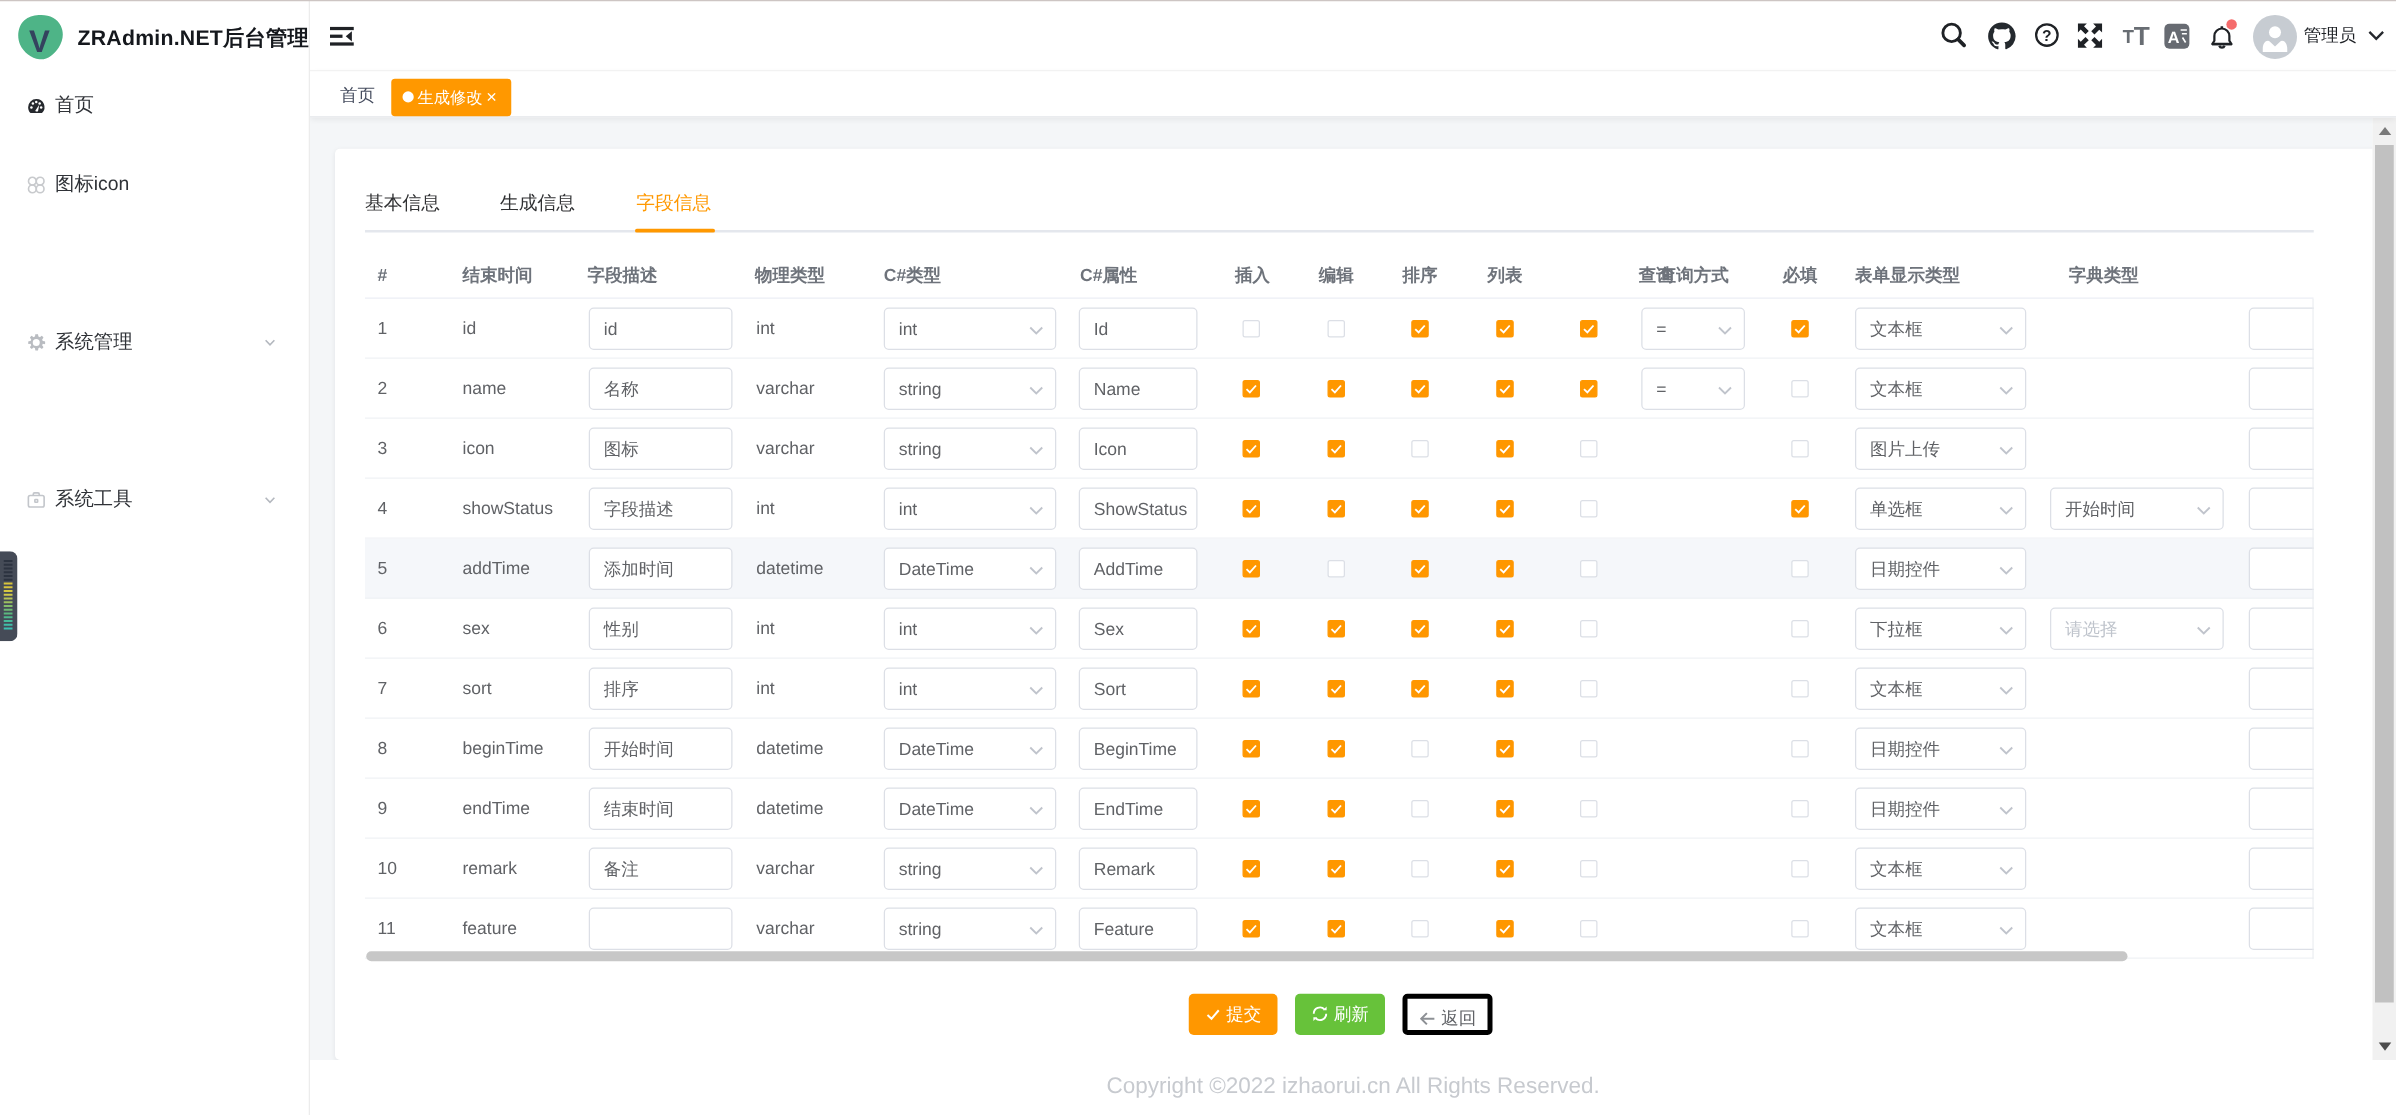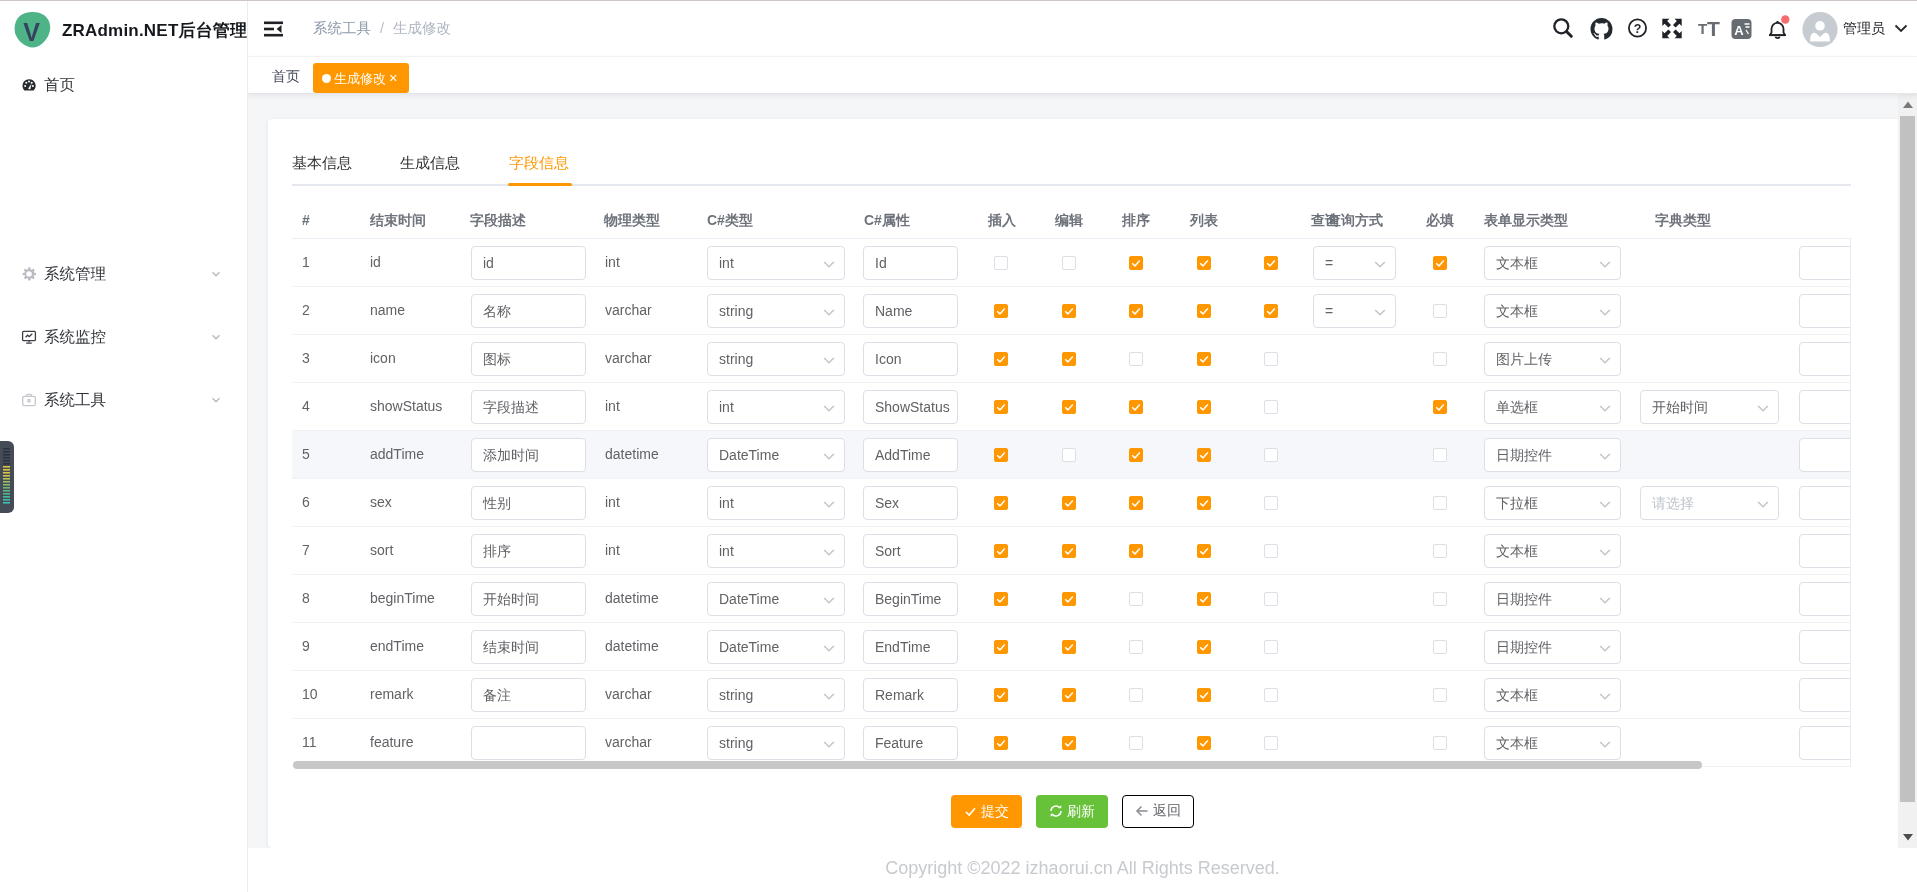--- a/index.html
+++ b/index.html
@@ -151,7 +151,6 @@
     <path d="M17.5 3.9 v8.2 L12.6 8 Z" fill="#1f2226"></path>
     <rect x="0" y="12.9" width="19" height="2.6" fill="#1f2226"></rect>
   </svg>
-  <div id="crumb">系统工具<span class="sep">/</span><span class="c2">生成修改</span></div>
 
   <svg class="tbico" style="left:1304px" width="22" height="56" viewBox="0 0 22 56">
     <circle cx="9.3" cy="26.3" r="7" fill="none" stroke="#1f2226" stroke-width="2.3"></circle>

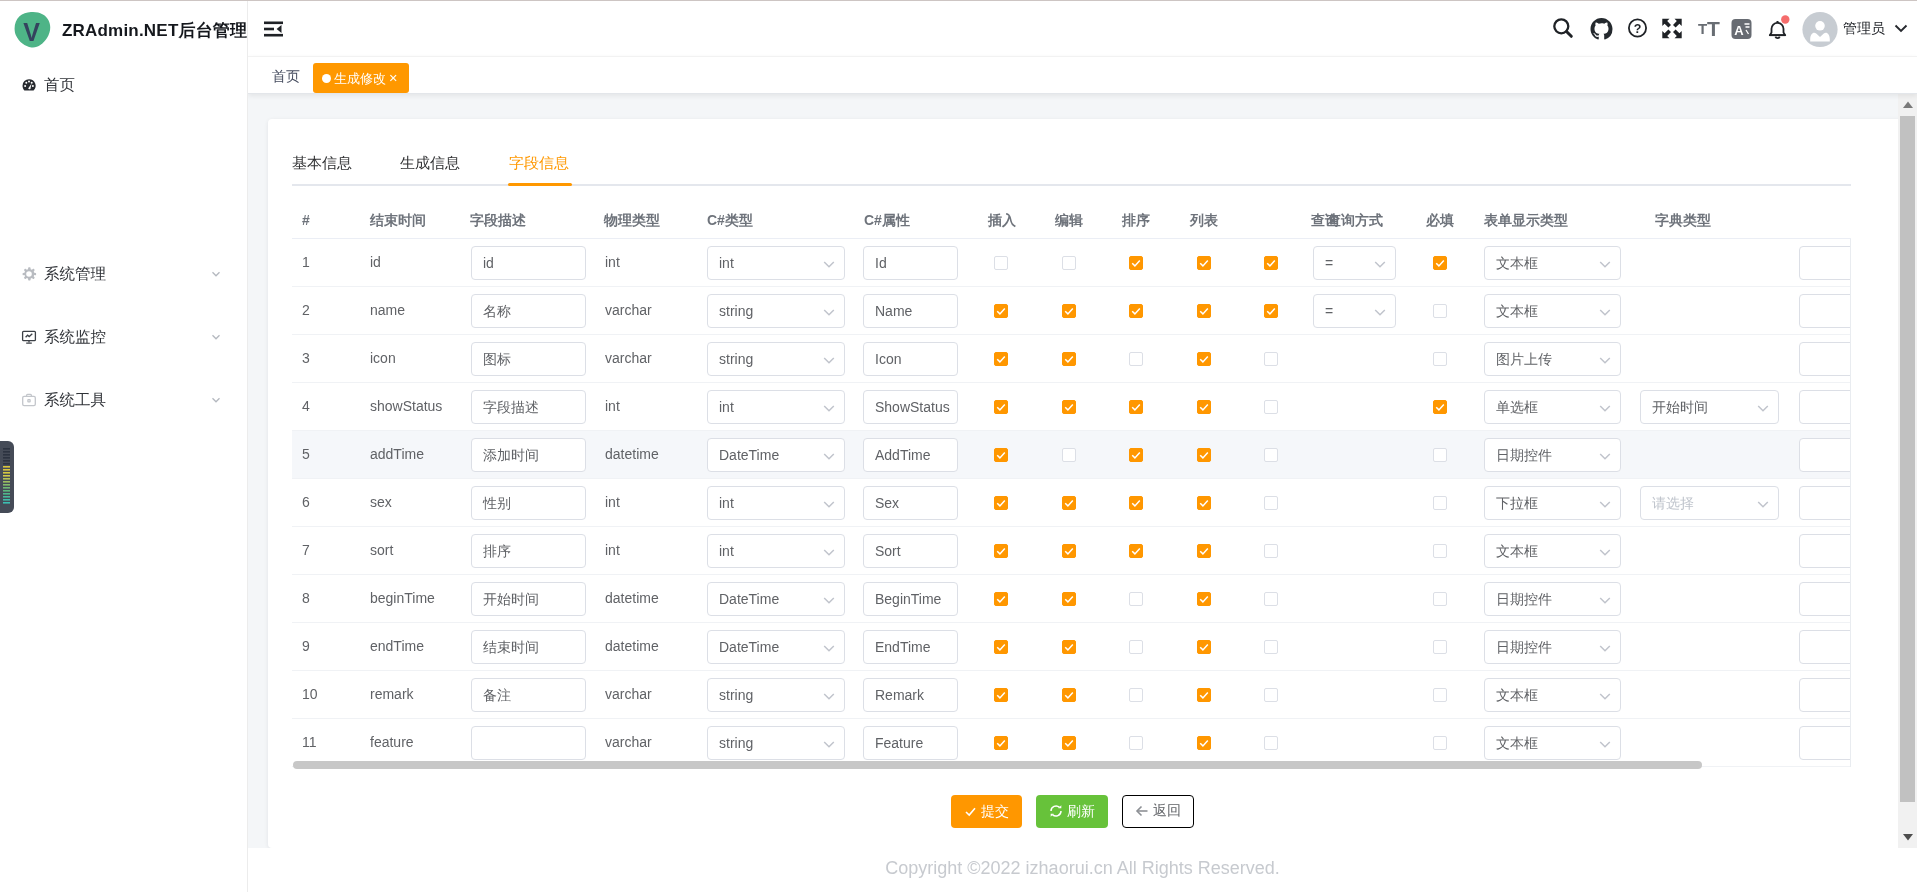--- a/index.html
+++ b/index.html
@@ -85,6 +85,15 @@
         <path d="M7.2 11.5 A1.6 1.6 0 0 0 9.4 11.9 L10.4 6.8 L8 10.3 Z" fill="#fff"></path>
       </svg>
     <div class="mtx">首页</div>
+  </div>
+  <div class="mitem" style="top:120px">
+    <svg class="mic" viewBox="0 0 16 16" fill="none" stroke="#c8cacd" stroke-width="1.3">
+      <circle cx="4.9" cy="4.9" r="3.1"></circle>
+        <circle cx="11.1" cy="4.9" r="3.1"></circle>
+        <circle cx="4.9" cy="11.1" r="3.1"></circle>
+        <circle cx="11.1" cy="11.1" r="3.1"></circle>
+    </svg>
+    <div class="mtx" style="left:44px">图标icon</div>
   </div>
   <div class="mitem" style="top:246px">
     <svg class="mic" viewBox="0 0 16 16">

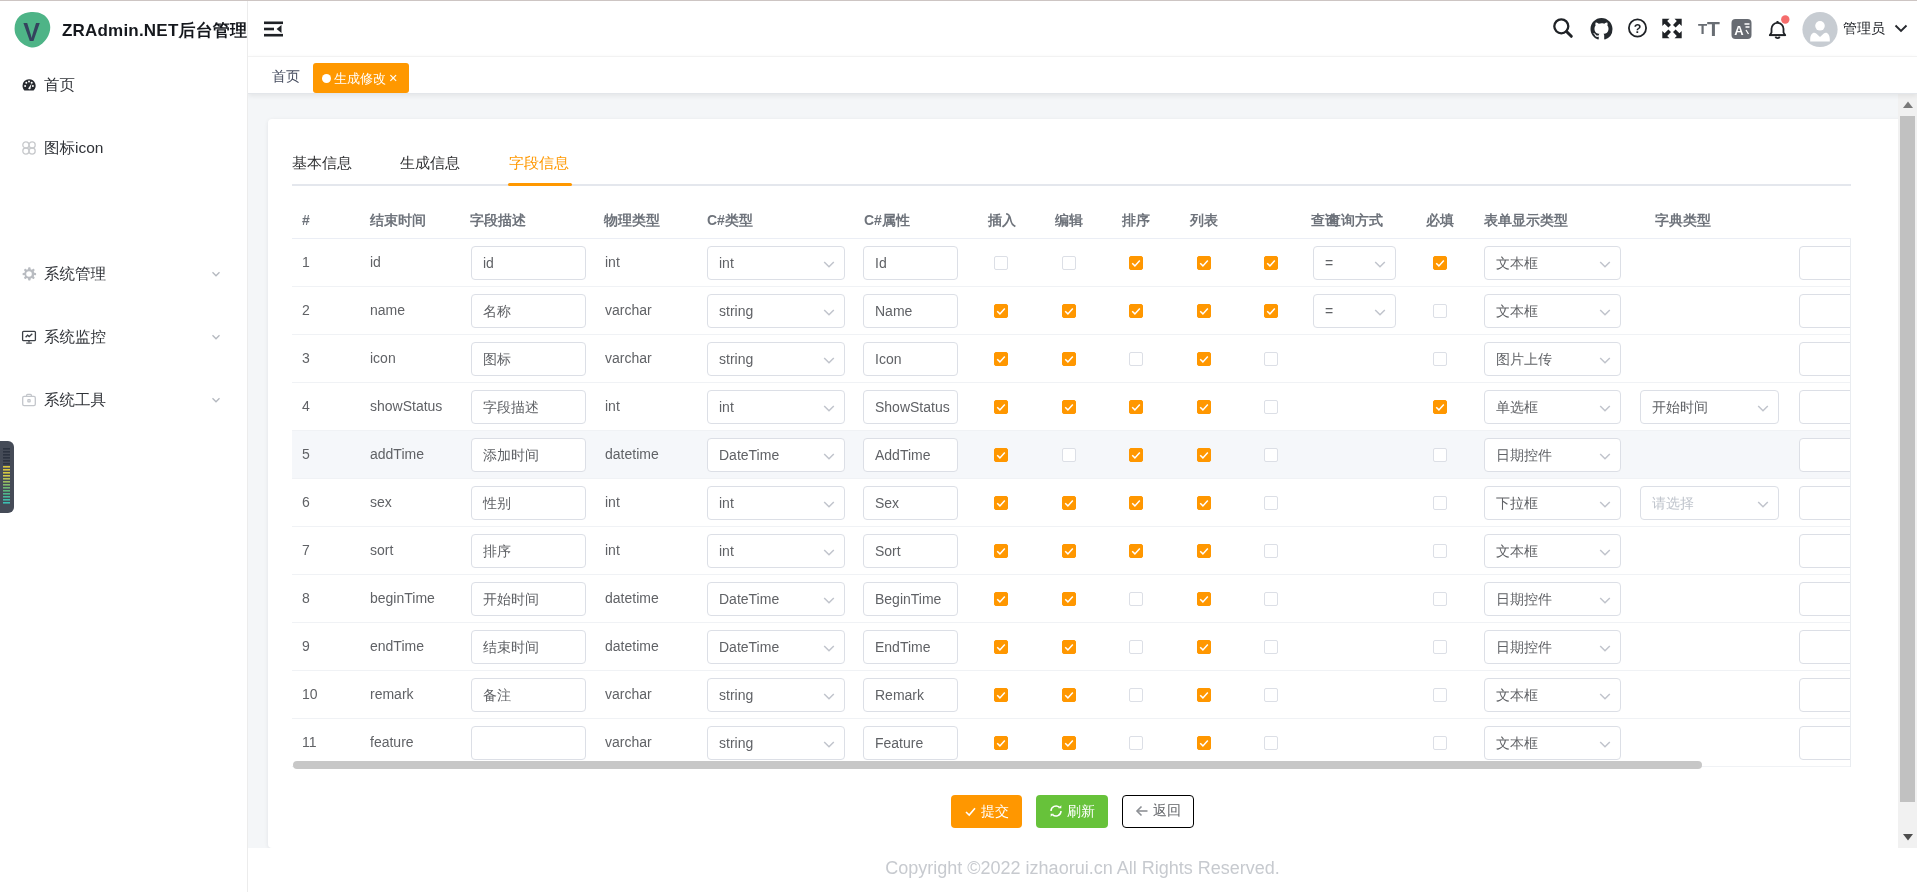--- a/index.html
+++ b/index.html
@@ -104,17 +104,6 @@
         <path d="M2.5 4.2 L6 7.8 L9.5 4.2" fill="none" stroke="#b4b8bf" stroke-width="1.3"></path>
       </svg>
   </div>
-  <div class="mitem" style="top:309px">
-    <svg class="mic" viewBox="0 0 16 16" fill="none" stroke="#3c4046" stroke-width="1.3">
-      <rect x="1.6" y="2.3" width="12.8" height="9.4" rx="1"></rect>
-      <path d="M4.6 8.2 L6.6 6.2 L8.2 7.6 L11.3 4.8"></path>
-      <path d="M8 11.7 L8 13.2 M5.2 14.2 L10.8 14.2"></path>
-    </svg>
-    <div class="mtx">系统监控</div>
-    <svg class="mchev" width="12" height="12" viewBox="0 0 12 12">
-        <path d="M2.5 4.2 L6 7.8 L9.5 4.2" fill="none" stroke="#b4b8bf" stroke-width="1.3"></path>
-      </svg>
-  </div>
   <div class="mitem" style="top:372px">
     <svg class="mic" viewBox="0 0 16 16" fill="none" stroke="#c3c6cb" stroke-width="1.3">
       <rect x="1.7" y="4.4" width="12.6" height="9.2" rx="1.4"></rect>

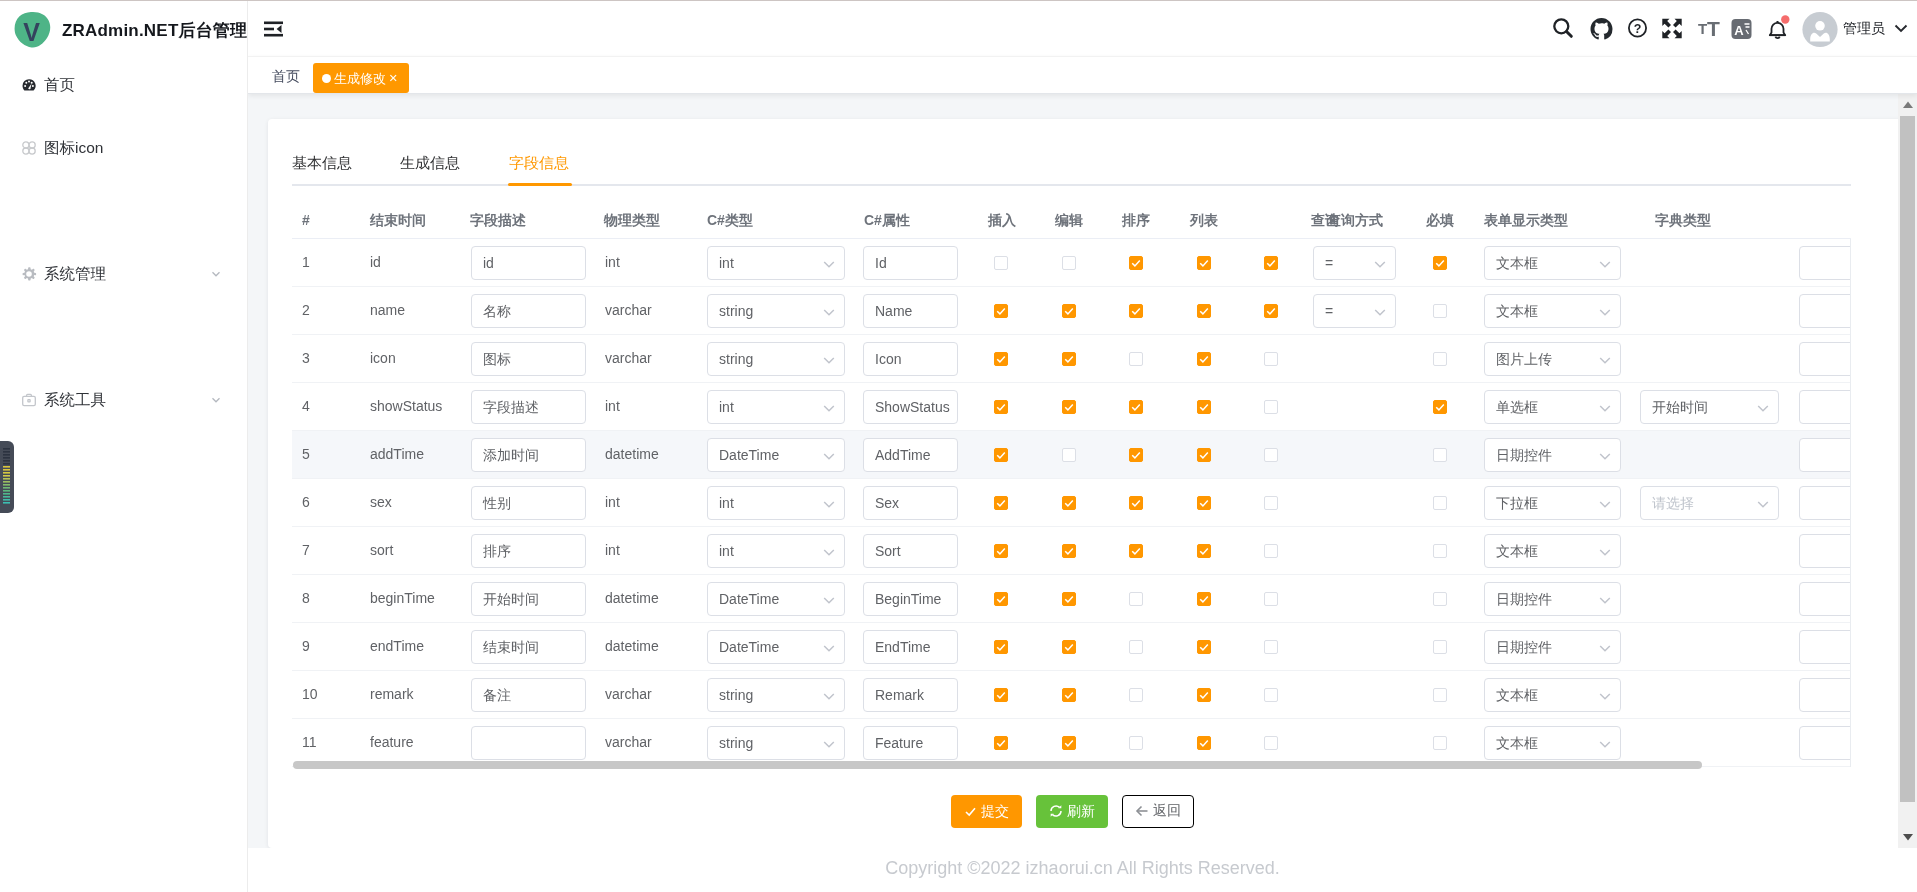--- a/index.html
+++ b/index.html
@@ -54,7 +54,7 @@
 .btn { position:absolute; top:676px; height:33px; border-radius:4px; font-size:14px; line-height:33px; text-align:center; color:#fff; }
 #btn-submit { left:683px; width:71px; background:#ff9700; }
 #btn-refresh { left:768px; width:72px; background:#67c23a; }
-#btn-back { left:854px; width:72px; background:#fff; border:1px solid #000000; color:#606266; line-height:31px;font-family:Liberation Mono, monospace; }
+#btn-back { left:854px; width:72px; background:#fff; border:4px solid #000000; color:#606266; line-height:31px; }
 .btn svg { vertical-align:-2px; margin-right:4px; }
 
 #vsb { position:absolute; left:1898px; top:94px; width:19px; height:754px; background:#f1f1f1; }

